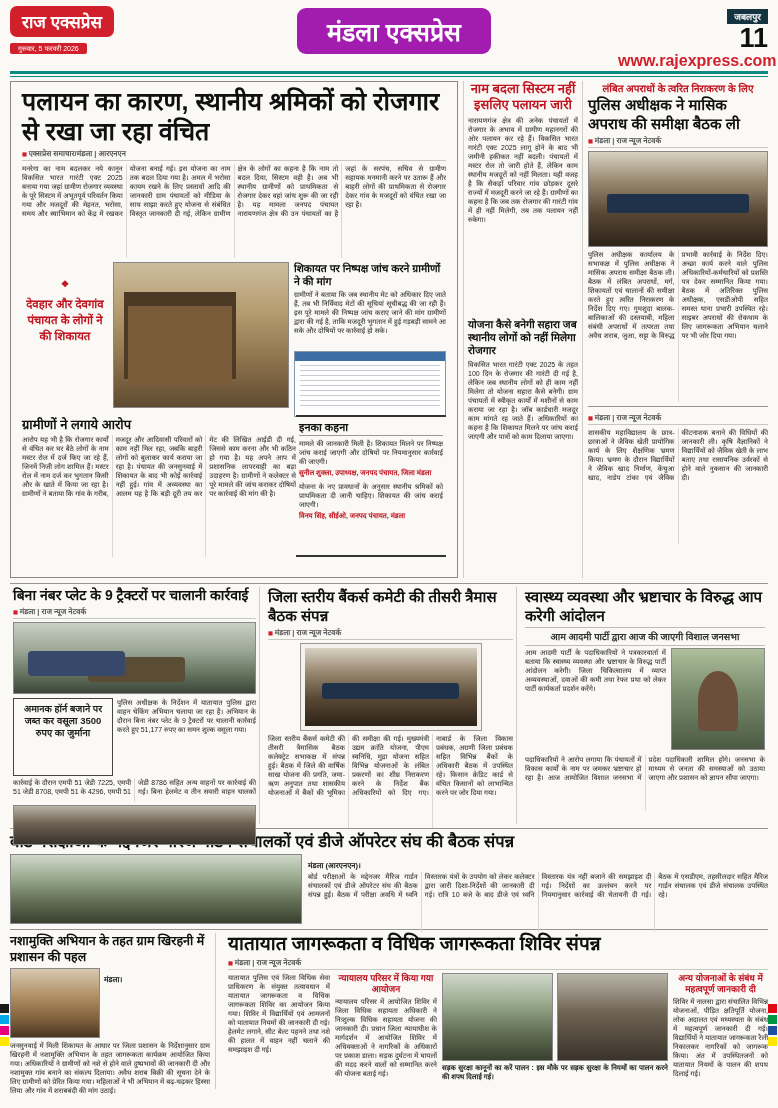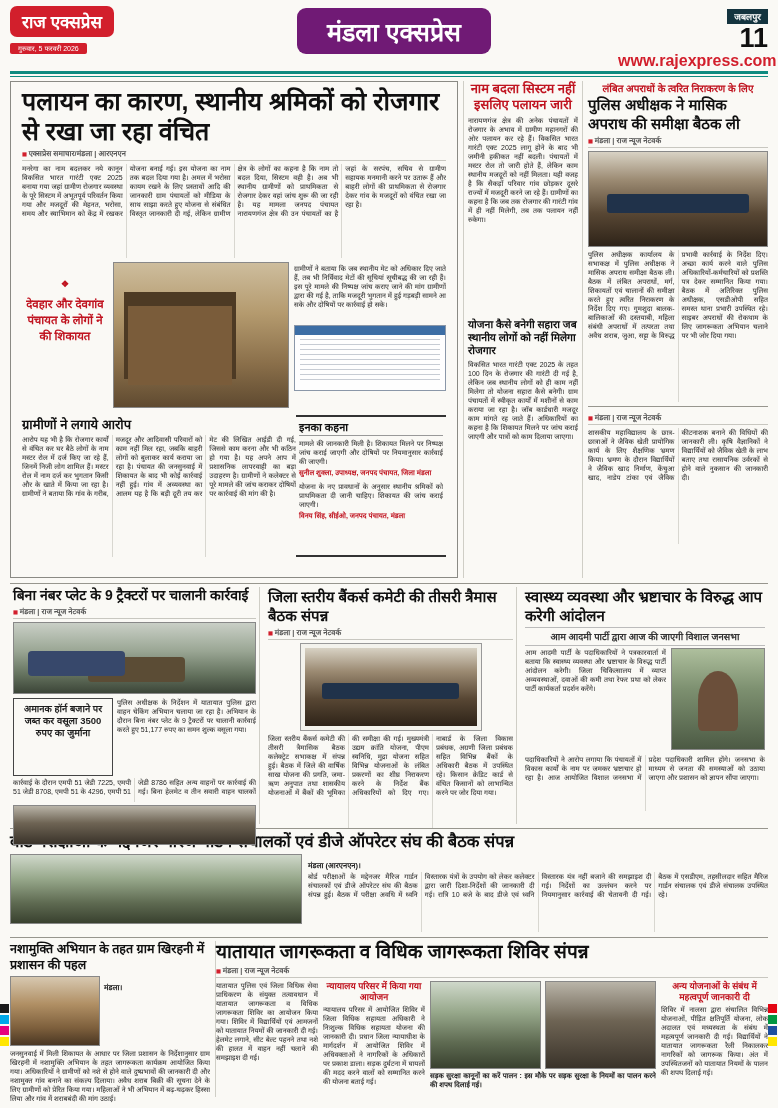--- a/index.html
+++ b/index.html
@@ -14,7 +14,7 @@
   .brand-wrap { width:160px; }
   .brand-box { background:#d21f2c; color:#fff; font-weight:bold; font-size:17px; padding:4px 12px; border-radius:7px; display:inline-block; }
   .brand-date { background:#d21f2c; color:#fff; font-size:7px; padding:1px 8px; border-radius:2px; margin-top:3px; display:inline-block; }
-  .edition-box { background:#701a75; color:#fff; font-weight:bold; font-size:25px; padding:6px 30px; border-radius:9px; margin-top:2px; }
+  .edition-box { background:#a21caf; color:#fff; font-weight:bold; font-size:25px; padding:6px 30px; border-radius:9px; margin-top:2px; }
   .mh-right { width:150px; text-align:right; }
   .city-tag { background:#14343f; color:#fff; font-size:9px; font-weight:bold; padding:1px 7px; display:inline-block; }
   .page-num { font-size:27px; font-weight:bold; line-height:28px; color:#101010; }

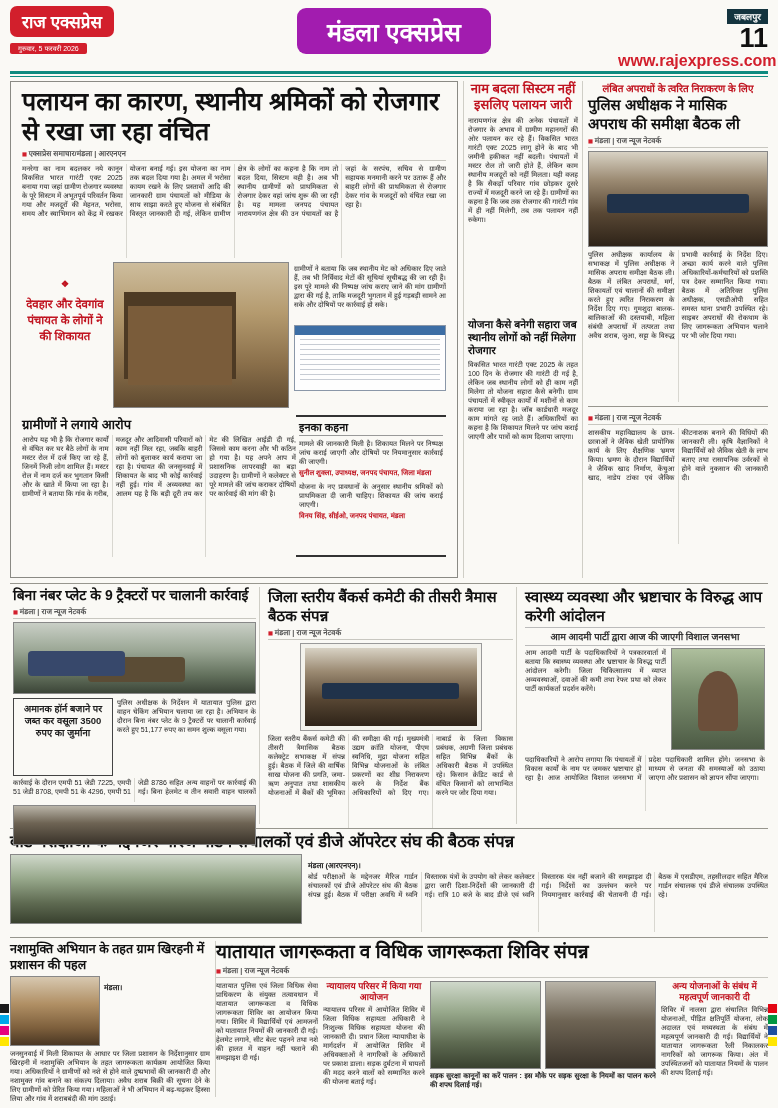--- a/index.html
+++ b/index.html
@@ -100,6 +100,7 @@
         <div class="hi-note">देवहार और देवगांव पंचायत के लोगों ने की शिकायत</div>
         <div class="photo ph-house" style="width:176px; height:146px;"></div>
         <div style="flex:1;">
+          <div class="sec-hl" style="font-size:10.5px; line-height:13px;">शिकायत पर निष्पक्ष जांच करने ग्रामीणों ने की मांग</div>
           <div class="bt" style="height:58px; margin-top:2px;">ग्रामीणों ने बताया कि जब स्थानीय मेट को अधिकार दिए जाते हैं, तब भी निर्विवाद मेटों की सूचियां सूचीबद्ध की जा रही हैं। इस पूरे मामले की निष्पक्ष जांच कराए जाने की मांग ग्रामीणों द्वारा की गई है, ताकि मजदूरी भुगतान में हुई गड़बड़ी सामने आ सके और दोषियों पर कार्रवाई हो सके।</div>
           <div class="ph-doc" style="height:66px; margin-top:3px;">
             <div class="doc-bar"></div>

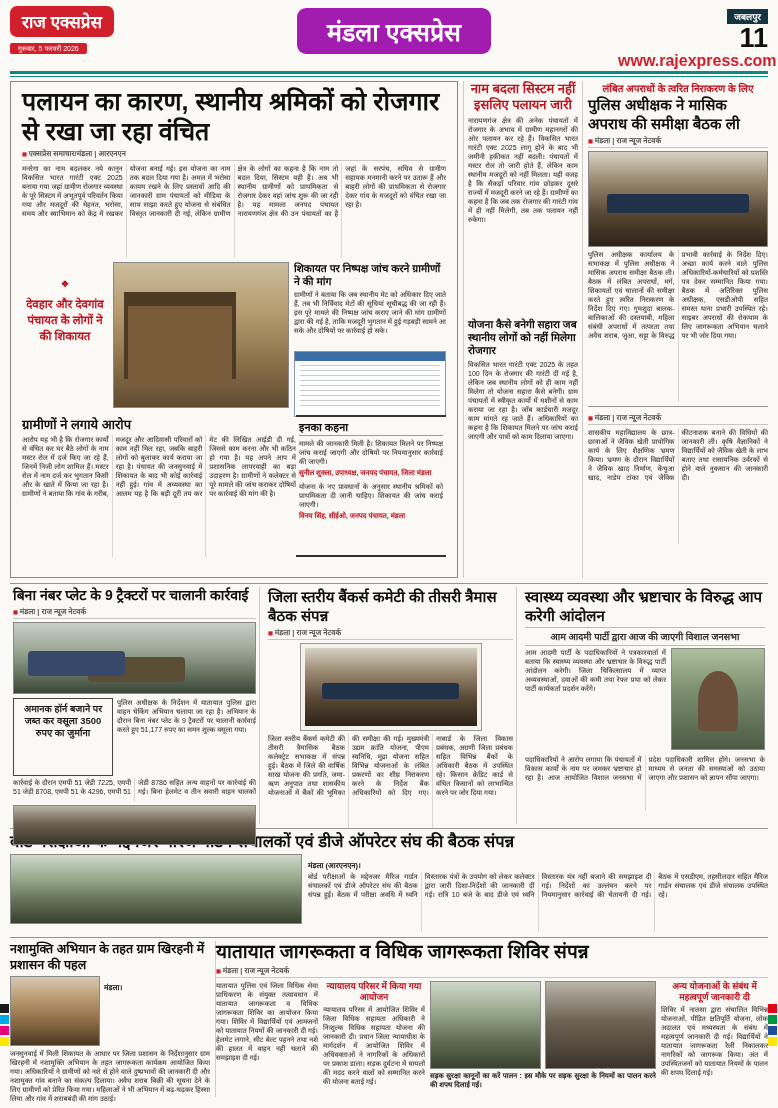--- a/index.html
+++ b/index.html
@@ -60,7 +60,7 @@
   .section-b { display:flex; gap:5px; height:241px; border-top:1px solid #97968e; margin-top:5px; padding-top:3px; }
   .sb-col { padding:0 3px; }
   .section-c { border-top:1px solid #97968e; margin-top:4px; padding-top:2px; height:101px; }
-  .section-d { border-top:1px solid #97968e; margin-top:8px; padding-top:3px; display:flex; gap:0; height:160px; }
+  .section-d { border-top:1px solid #97968e; margin-top:0; padding-top:3px; display:flex; gap:12px; height:160px; }
   .reg-marks { position:absolute; width:10px; }
   .reg-marks div { width:9px; height:9px; margin-bottom:2px; }
   .rm-left { left:0px; bottom:60px; }

